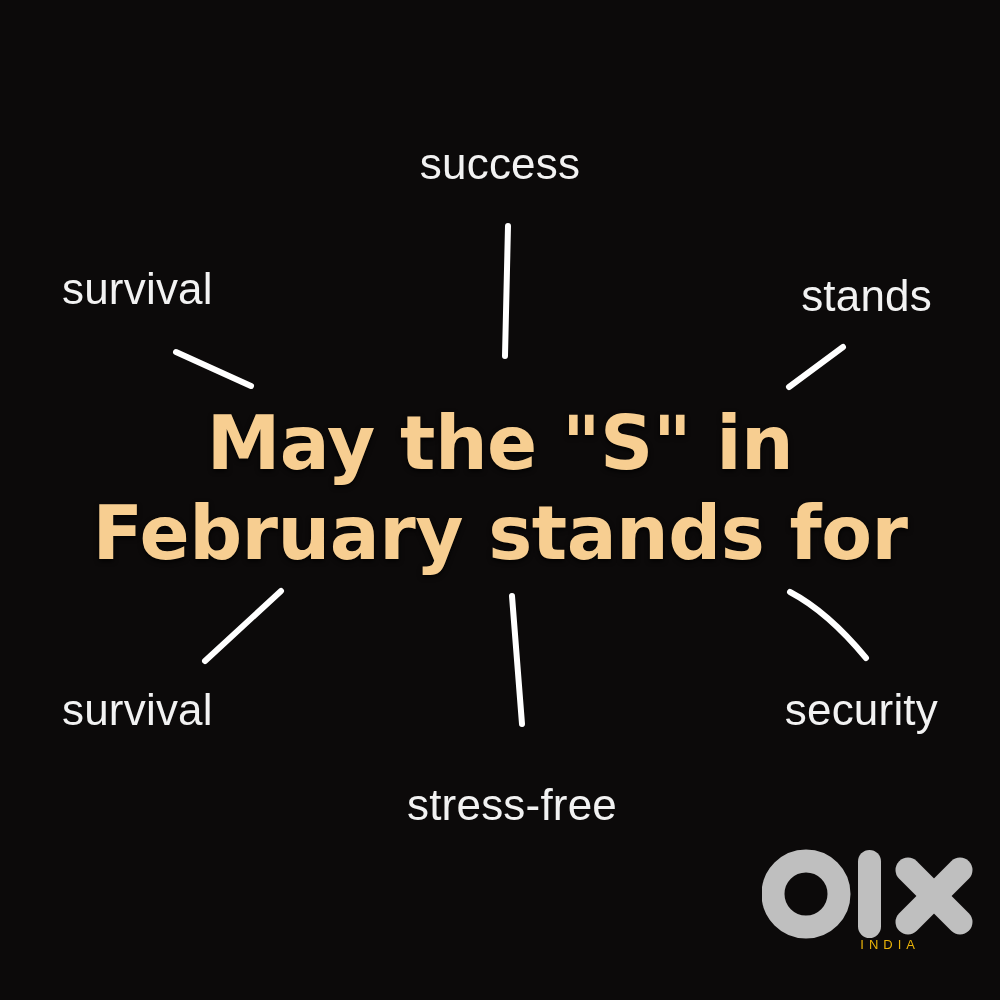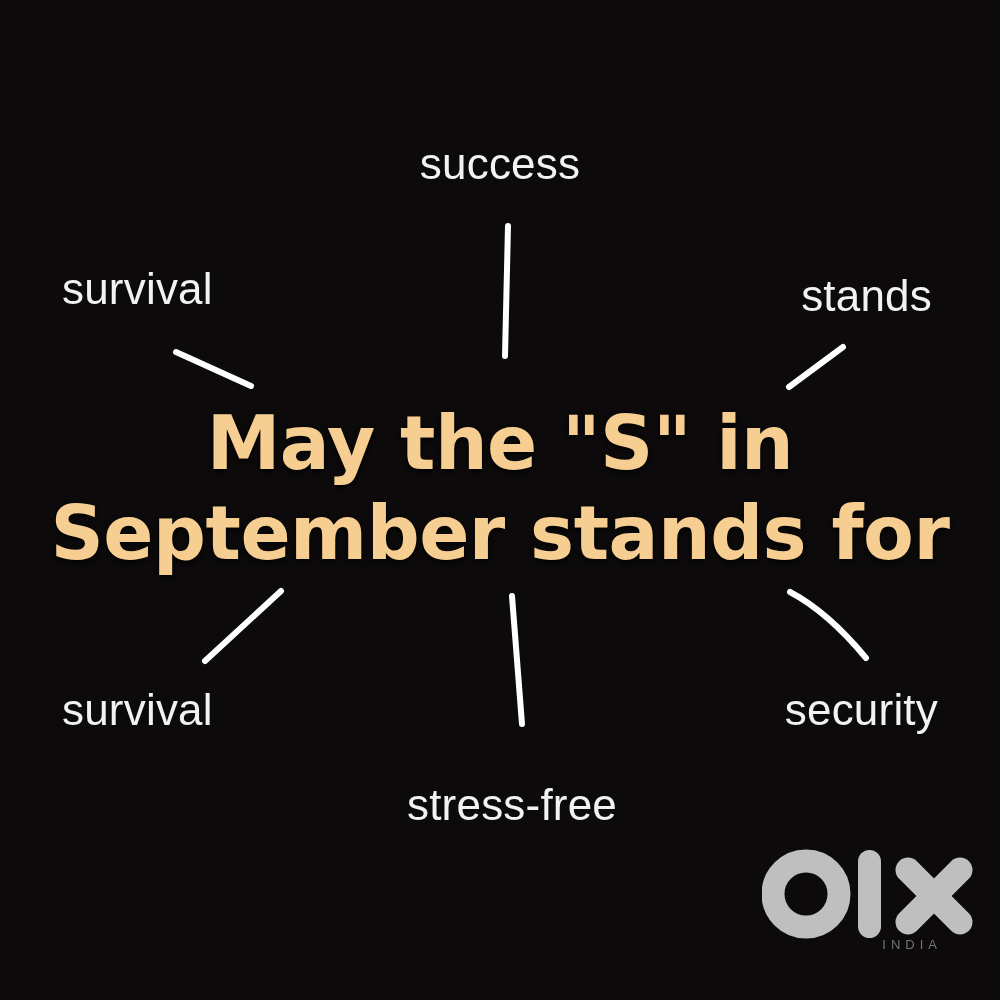--- a/index.html
+++ b/index.html
@@ -108,7 +108,7 @@
 
   <div id="headline">
     <span class="hl-line">May the "S" in</span>
-    <span class="hl-line">September stands for</span>
+    <span class="hl-line">February stands for</span>
   </div>
 
   <div id="watermark">

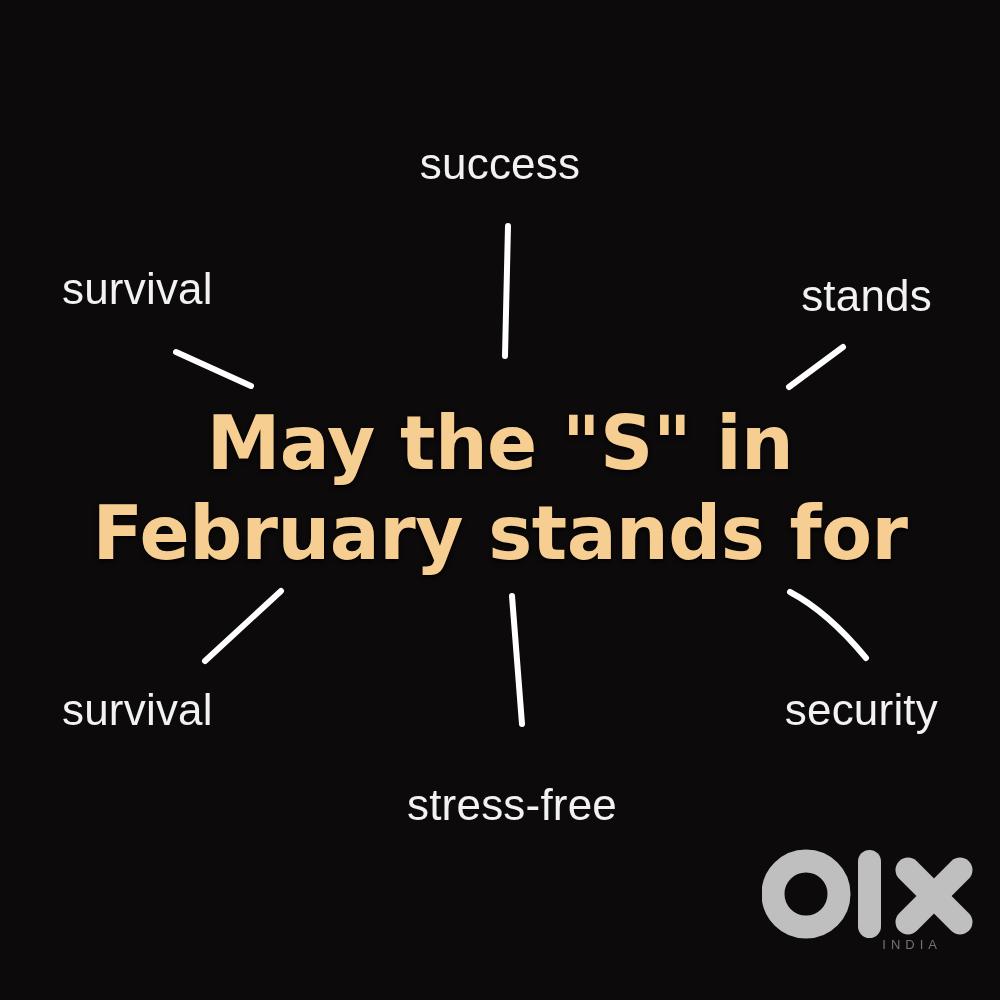--- a/index.html
+++ b/index.html
@@ -73,9 +73,9 @@
   #watermark svg { display: block; }
   .wm-india {
     position: absolute;
-    right: 32px;
+    right: 54px;
     bottom: 6px;
-    color: #737373;
+    color: #eab308;
     font-family: "Liberation Sans", sans-serif;
     font-size: 13px;
     font-weight: 400;

